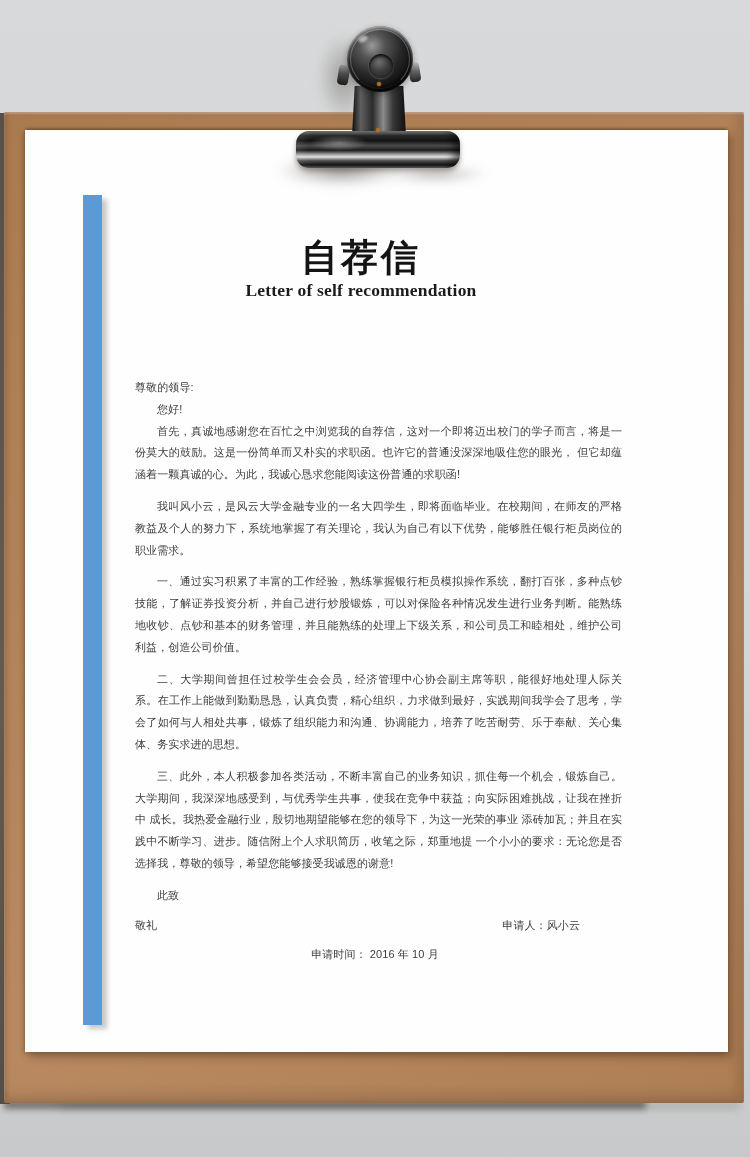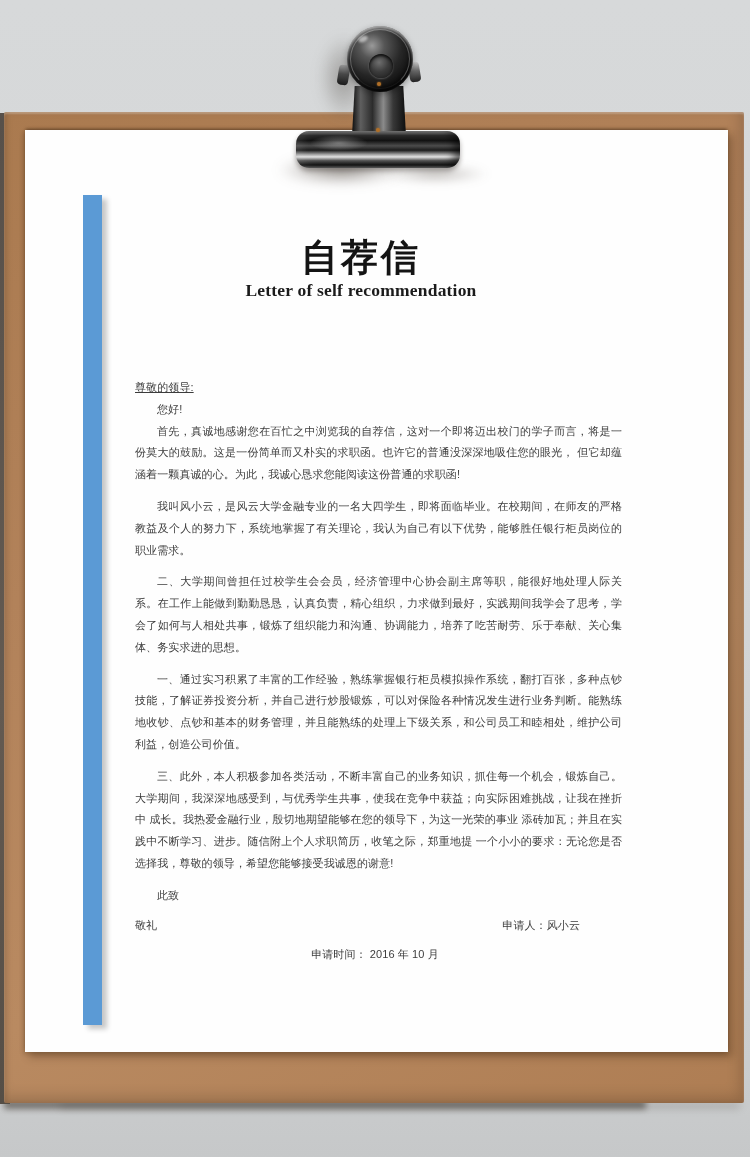--- a/index.html
+++ b/index.html
@@ -41,7 +41,7 @@
     font-size:11px; line-height:21.8px; color:#3c3c3c; letter-spacing:0.1px;
     text-align:justify; }
   .body-text p { text-indent:2em; }
-  .no-indent { text-indent:0 !important;text-decoration:underline; }
+  .no-indent { text-indent:0 !important; }
   .gap { margin-top:10px; }
   .sign-row { display:flex; justify-content:space-between; margin-top:8px; text-indent:0; }
   .sign-row .right { margin-right:42px; }

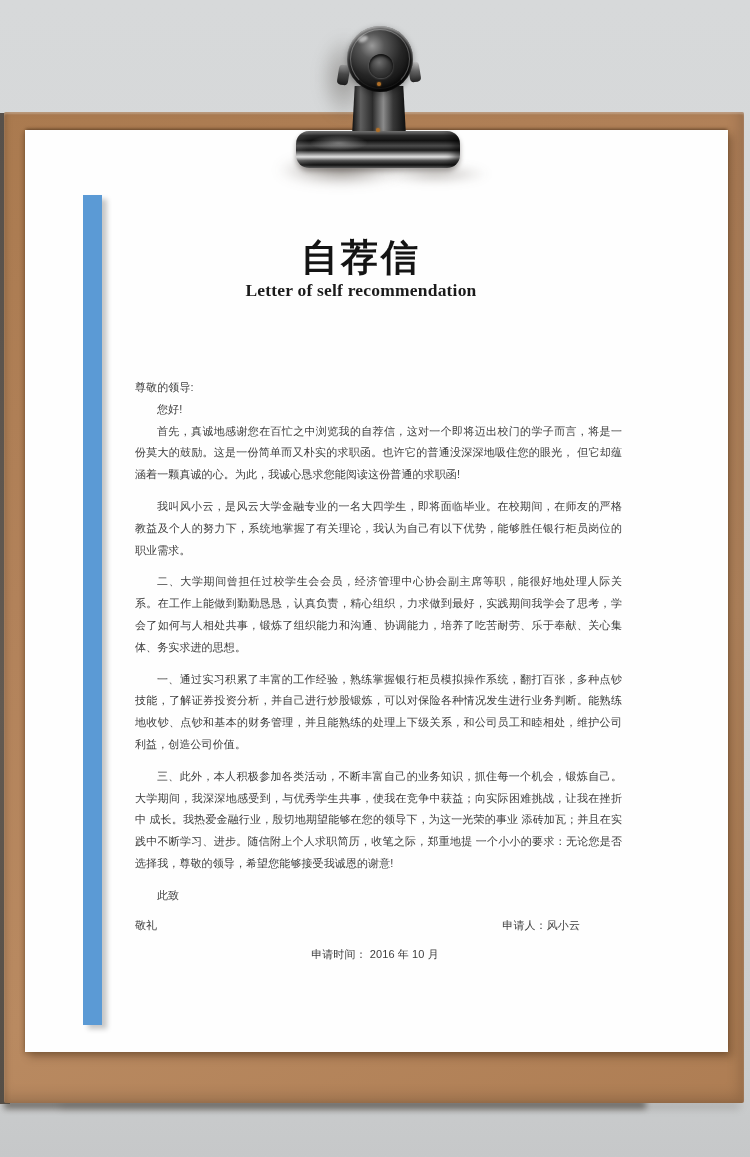--- a/index.html
+++ b/index.html
@@ -109,8 +109,8 @@
     <p>您好!</p>
     <p>首先，真诚地感谢您在百忙之中浏览我的自荐信，这对一个即将迈出校门的学子而言，将是一份莫大的鼓励。这是一份简单而又朴实的求职函。也许它的普通没深深地吸住您的眼光， 但它却蕴涵着一颗真诚的心。为此，我诚心恳求您能阅读这份普通的求职函!</p>
     <p class="gap">我叫风小云，是风云大学金融专业的一名大四学生，即将面临毕业。在校期间，在师友的严格教益及个人的努力下，系统地掌握了有关理论，我认为自己有以下优势，能够胜任银行柜员岗位的职业需求。</p>
+    <p class="gap">一、通过实习积累了丰富的工作经验，熟练掌握银行柜员模拟操作系统，翻打百张，多种点钞技能，了解证券投资分析，并自己进行炒股锻炼，可以对保险各种情况发生进行业务判断。能熟练地收钞、点钞和基本的财务管理，并且能熟练的处理上下级关系，和公司员工和睦相处，维护公司利益，创造公司价值。</p>
     <p class="gap">二、大学期间曾担任过校学生会会员，经济管理中心协会副主席等职，能很好地处理人际关系。在工作上能做到勤勤恳恳，认真负责，精心组织，力求做到最好，实践期间我学会了思考，学会了如何与人相处共事，锻炼了组织能力和沟通、协调能力，培养了吃苦耐劳、乐于奉献、关心集体、务实求进的思想。</p>
-    <p class="gap">一、通过实习积累了丰富的工作经验，熟练掌握银行柜员模拟操作系统，翻打百张，多种点钞技能，了解证券投资分析，并自己进行炒股锻炼，可以对保险各种情况发生进行业务判断。能熟练地收钞、点钞和基本的财务管理，并且能熟练的处理上下级关系，和公司员工和睦相处，维护公司利益，创造公司价值。</p>
     <p class="gap">三、此外，本人积极参加各类活动，不断丰富自己的业务知识，抓住每一个机会，锻炼自己。大学期间，我深深地感受到，与优秀学生共事，使我在竞争中获益；向实际困难挑战，让我在挫折中 成长。我热爱金融行业，殷切地期望能够在您的领导下，为这一光荣的事业 添砖加瓦；并且在实践中不断学习、进步。随信附上个人求职简历，收笔之际，郑重地提 一个小小的要求：无论您是否选择我，尊敬的领导，希望您能够接受我诚恩的谢意!</p>
     <p class="gap">此致</p>
     <div class="sign-row">

